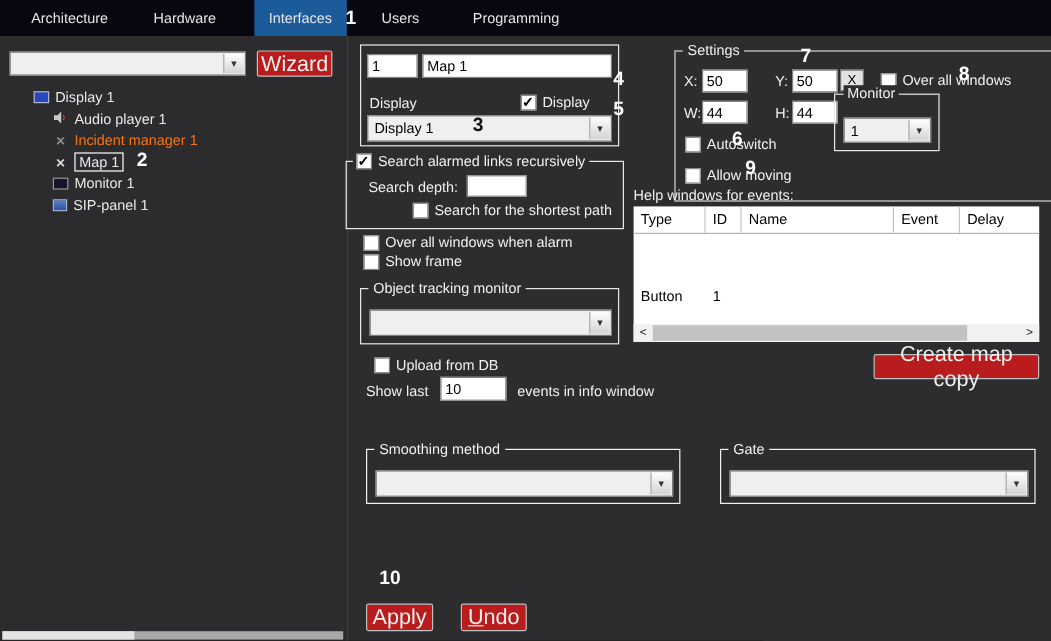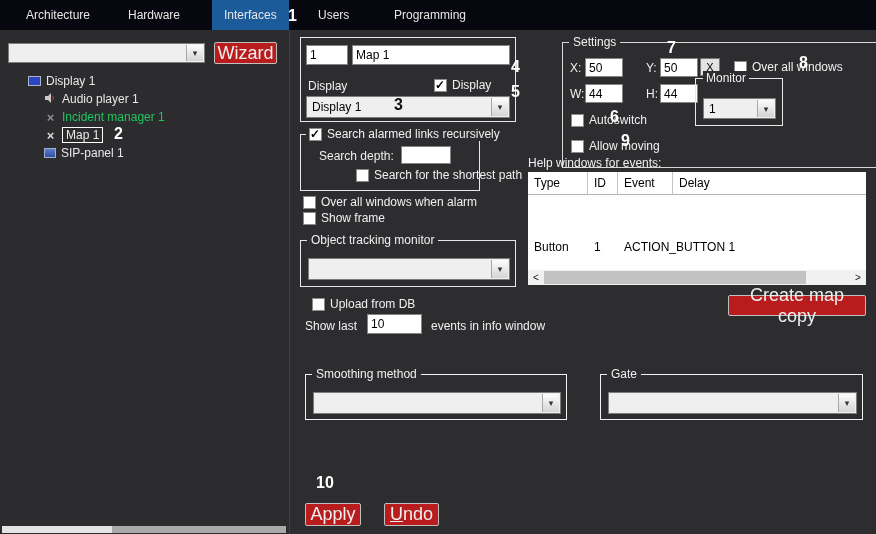--- a/index.html
+++ b/index.html
@@ -23,7 +23,7 @@
   .titem{height:18px;display:flex;align-items:center;gap:5px;color:#e8e8e8;font-size:12px;}
   .titem.root{padding-left:24px;}
   .titem.child{padding-left:40px;}
-  .titem.disabled .tlabel{color:#22c55e;}
+  .titem.disabled .tlabel{color:#f97316;}
   .titem.selected .tlabel{border:1px solid #ffffff;padding:0 3px;}
   .ticon{flex:0 0 auto;display:inline-block;}
   .icon-display{width:13px;height:10px;background:#2a46c0;border:1px solid #a9b4c8;box-sizing:border-box;}

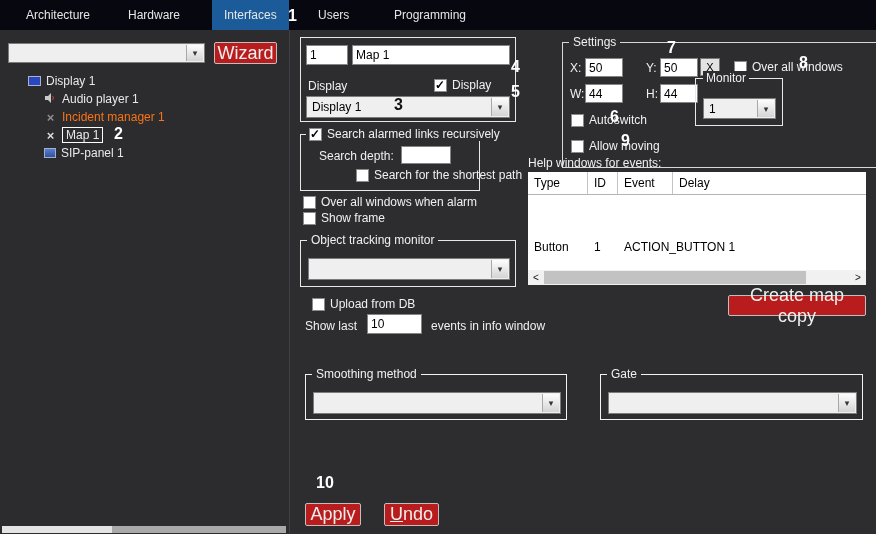--- a/index.html
+++ b/index.html
@@ -64,7 +64,7 @@
   .display-combo{left:5px;top:58px;width:204px;height:22px;}
 
   
-  .search-box{left:300px;top:134px;width:180px;height:57px;text-decoration:underline;}
+  .search-box{left:288px;top:134px;width:232px;height:57px;text-decoration:underline;}
   .search-title{position:absolute;left:5px;top:-8px;background:#2d2d30;padding:0 3px;}
   .depth-lbl{left:18px;top:14px;}
   .depth-in{left:100px;top:11px;width:50px;height:18px;}

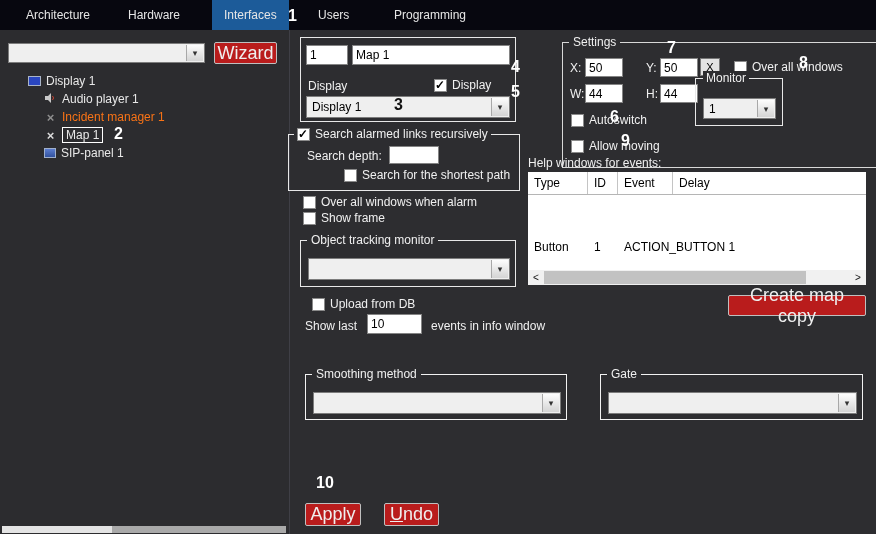--- a/index.html
+++ b/index.html
@@ -176,6 +176,10 @@
         <span class="tlabel">Map 1</span>
       </div>
       <div class="titem child">
+        <span class="ticon icon-monitor"></span>
+        <span class="tlabel">Monitor 1</span>
+      </div>
+      <div class="titem child">
         <span class="ticon icon-panel"></span>
         <span class="tlabel">SIP-panel 1</span>
       </div>

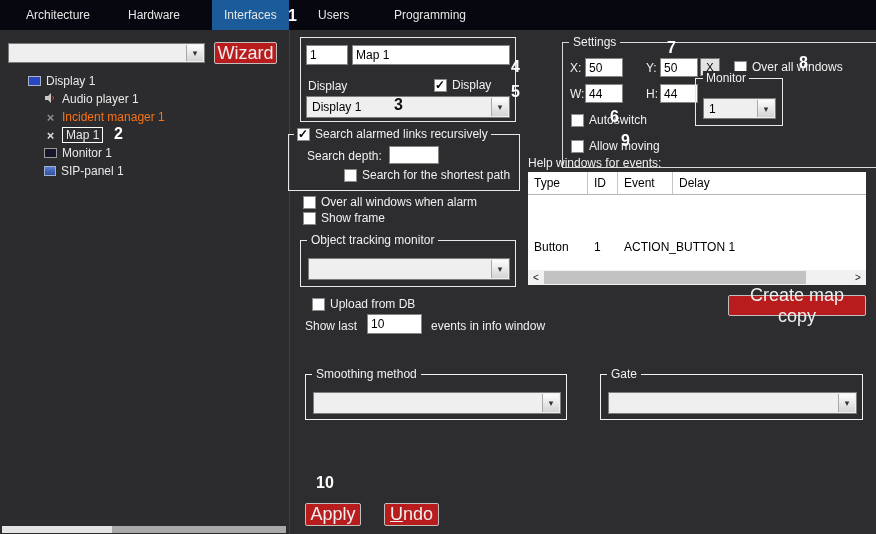--- a/index.html
+++ b/index.html
@@ -294,6 +294,7 @@
     <div class="thead">
       <span class="th c0">Type</span>
       <span class="th c1">ID</span>
+      <span class="th c2">Name</span>
       <span class="th c3">Event</span>
       <span class="th c4">Delay</span>
     </div>

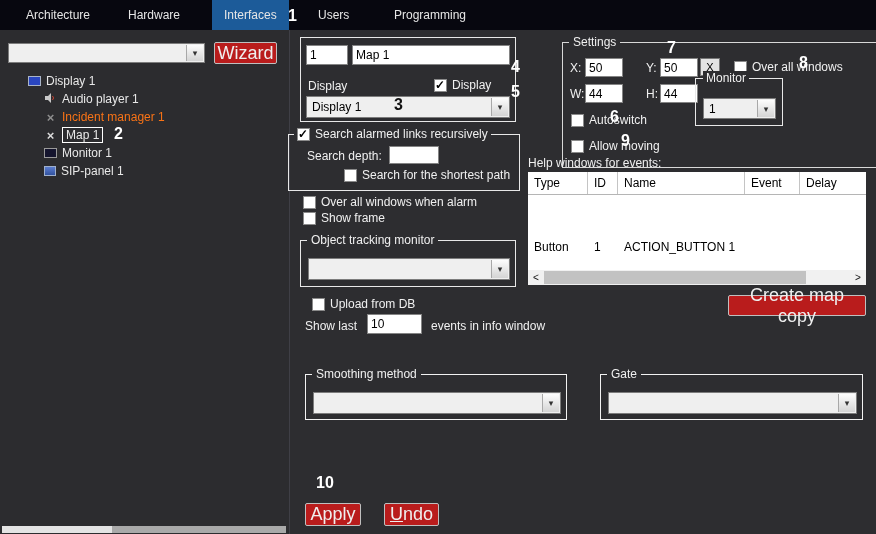--- a/index.html
+++ b/index.html
@@ -301,7 +301,6 @@
     <div class="trow">
       <span class="td c0">Button</span>
       <span class="td c1">1</span>
-      <span class="td c2">ACTION_BUTTON 1</span>
       <span class="td c3"></span>
       <span class="td c4"></span>
     </div>

